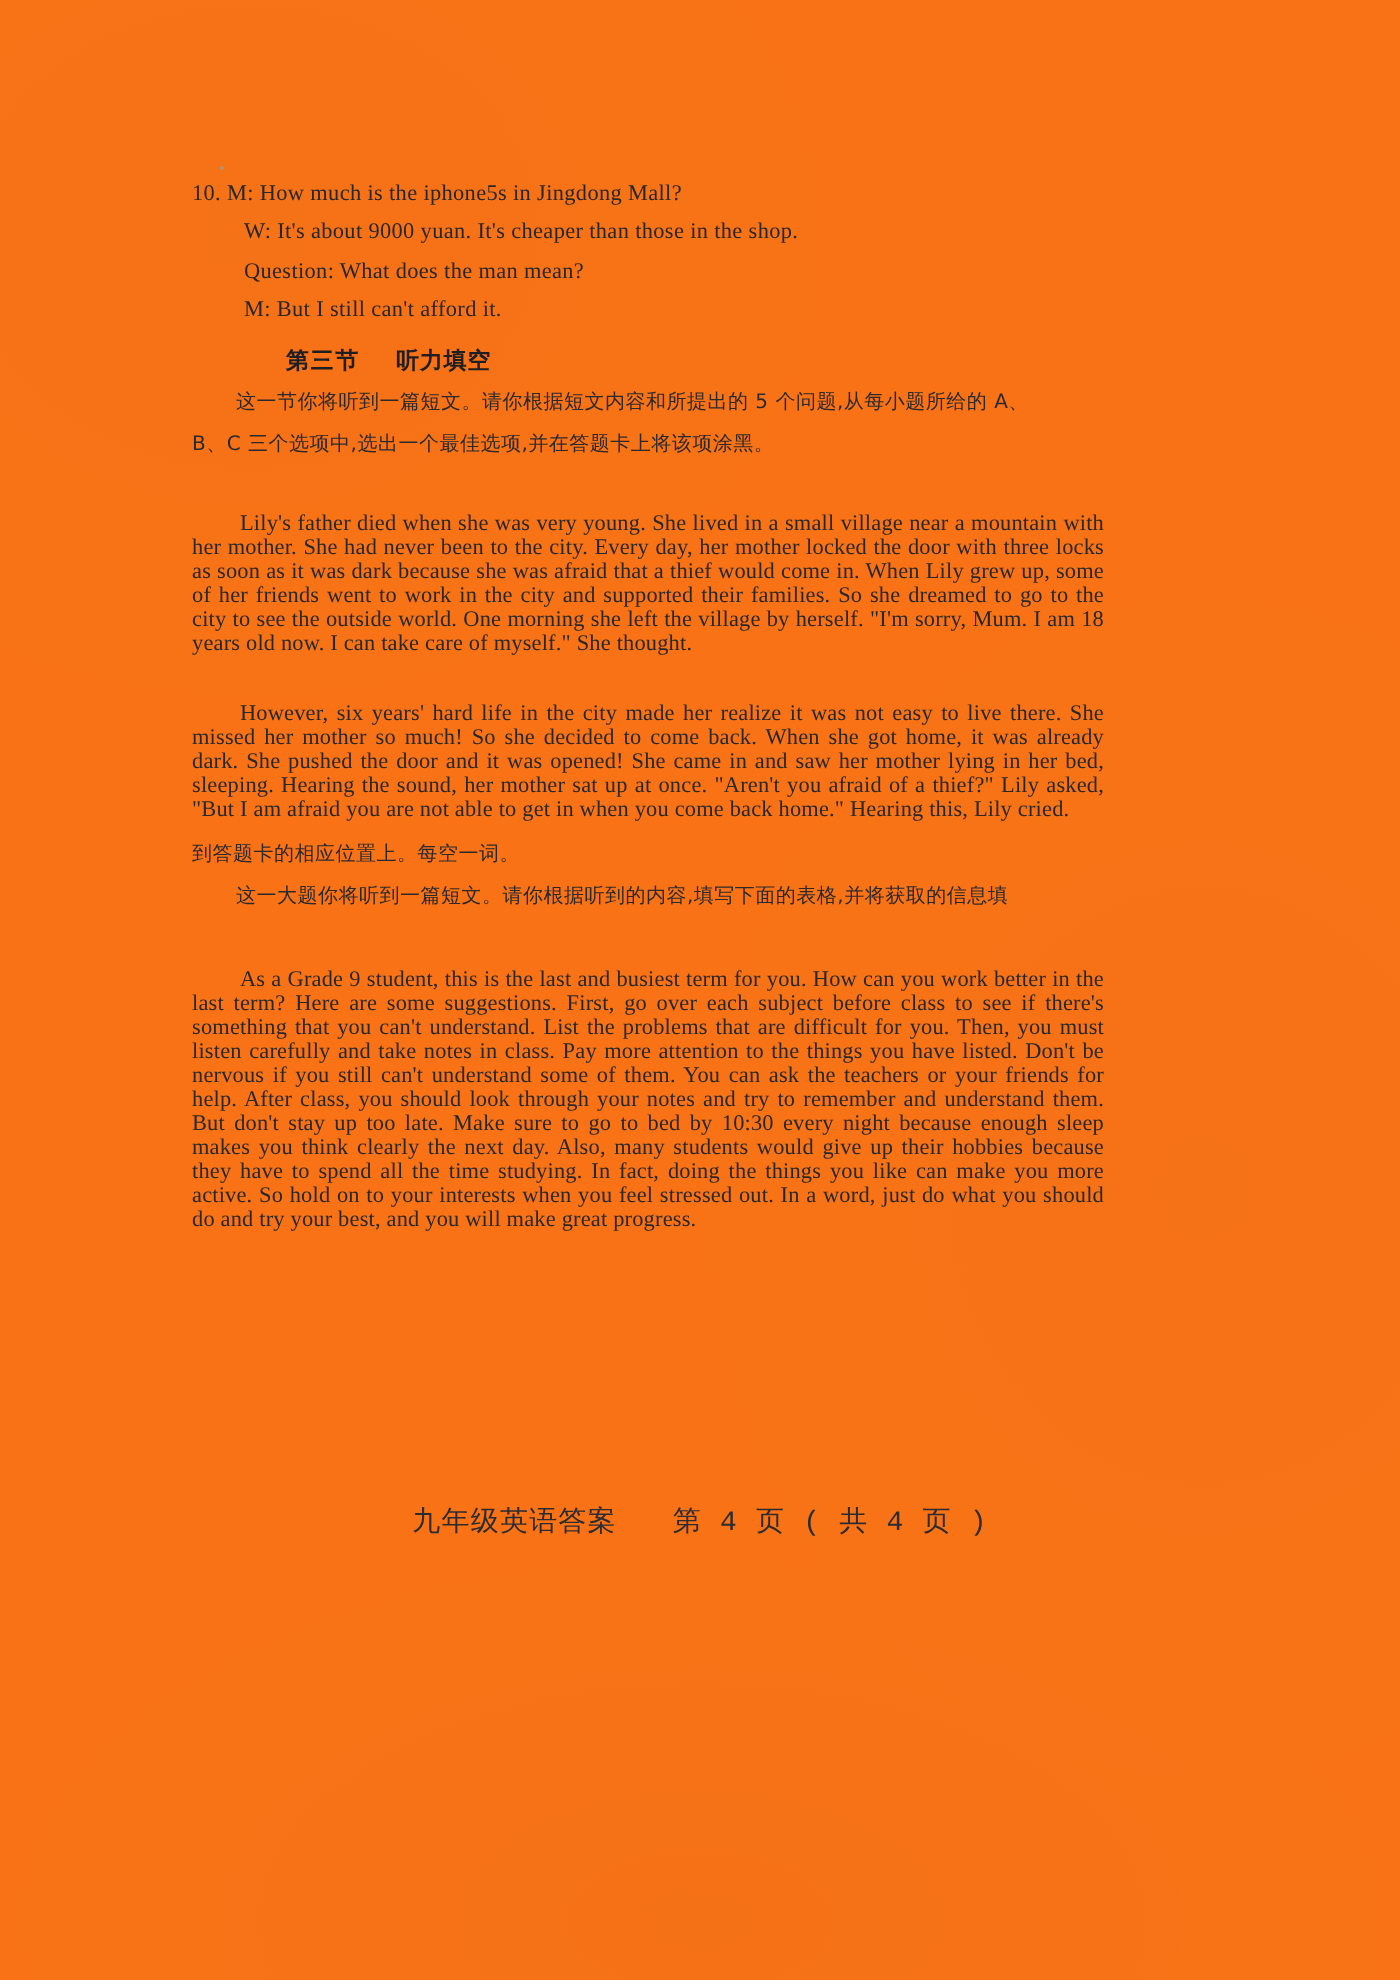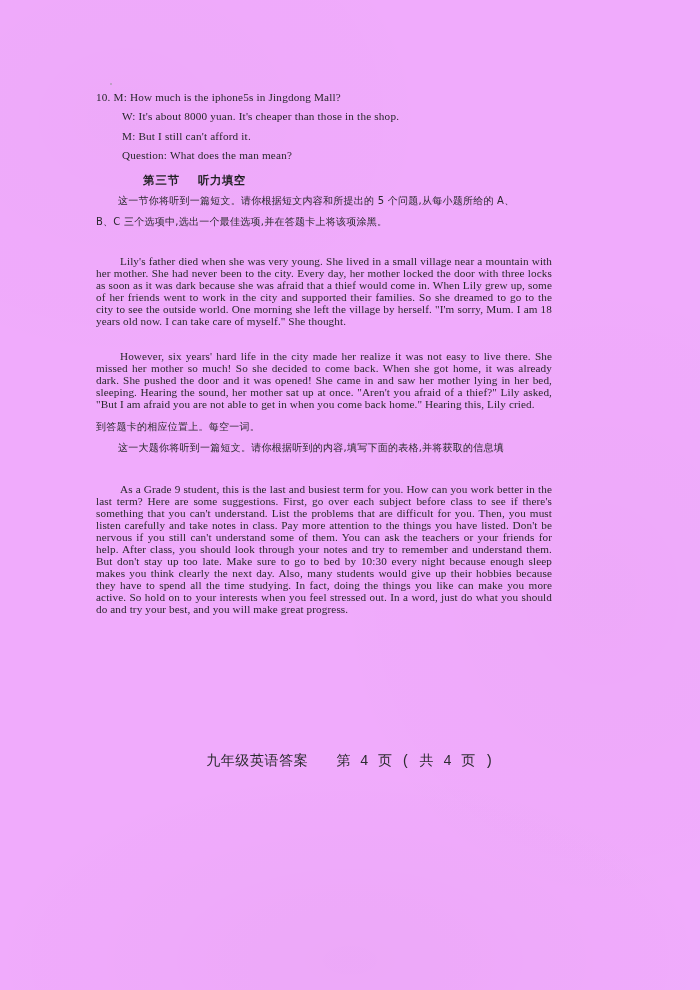--- a/index.html
+++ b/index.html
@@ -12,7 +12,7 @@
     position: relative;
     width: 700px;
     height: 990px;
-    background: #f0abfc;
+    background: #f97316;
     overflow: hidden;
     font-family: "Liberation Serif", "DejaVu Serif", serif;
     color: #2b2b2e;

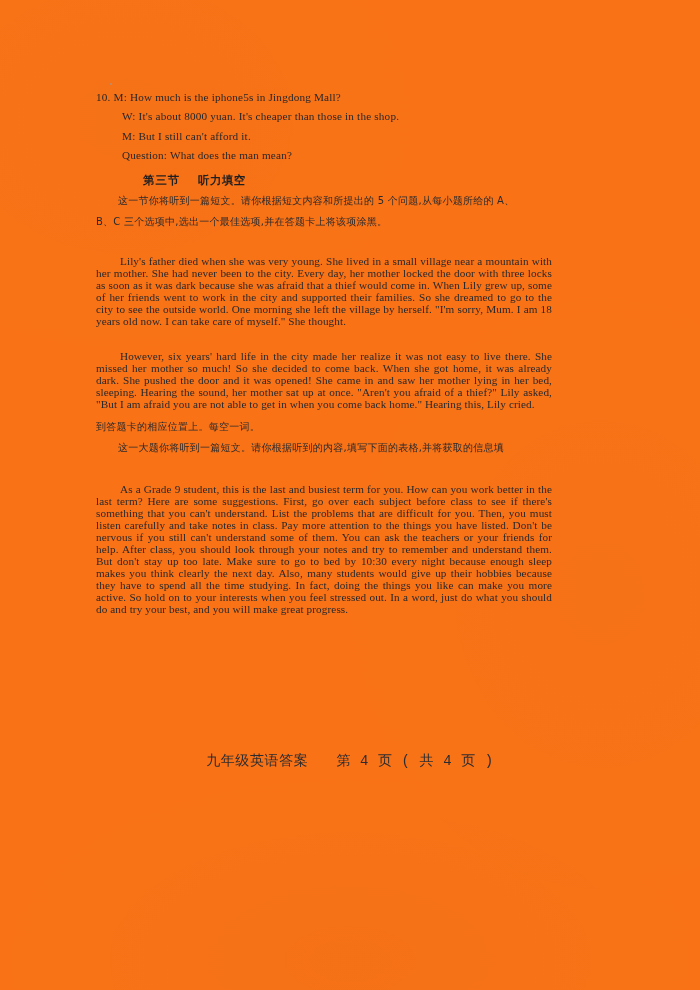--- a/index.html
+++ b/index.html
@@ -128,7 +128,7 @@
 
     <div class="dialogue">
       <div class="d-line">10. M: How much is the iphone5s in Jingdong Mall?</div>
-      <div class="d-line indent">W: It's about 8000 yuan. It's cheaper than those in the shop.</div>
+      <div class="d-line indent">W: It's about 9000 yuan. It's cheaper than those in the shop.</div>
       <div class="d-line indent">M: But I still can't afford it.</div>
       <div class="d-line indent">Question: What does the man mean?</div>
     </div>

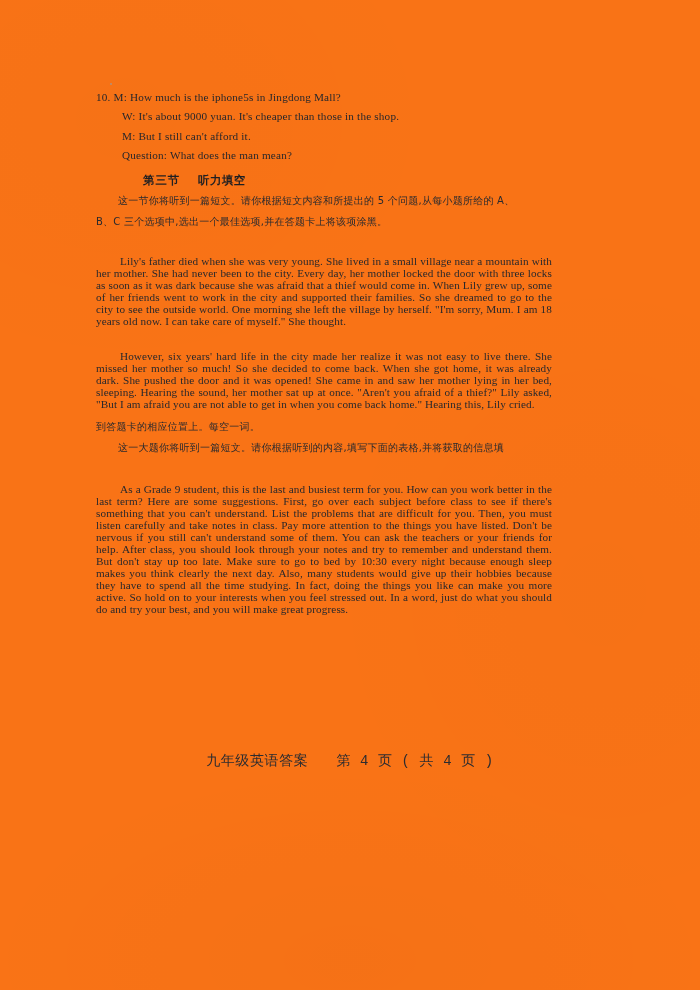--- a/index.html
+++ b/index.html
@@ -129,8 +129,8 @@
     <div class="dialogue">
       <div class="d-line">10. M: How much is the iphone5s in Jingdong Mall?</div>
       <div class="d-line indent">W: It's about 9000 yuan. It's cheaper than those in the shop.</div>
+      <div class="d-line indent">Question: What does the man mean?</div>
       <div class="d-line indent">M: But I still can't afford it.</div>
-      <div class="d-line indent">Question: What does the man mean?</div>
     </div>
 
     <div class="cn-heading">

